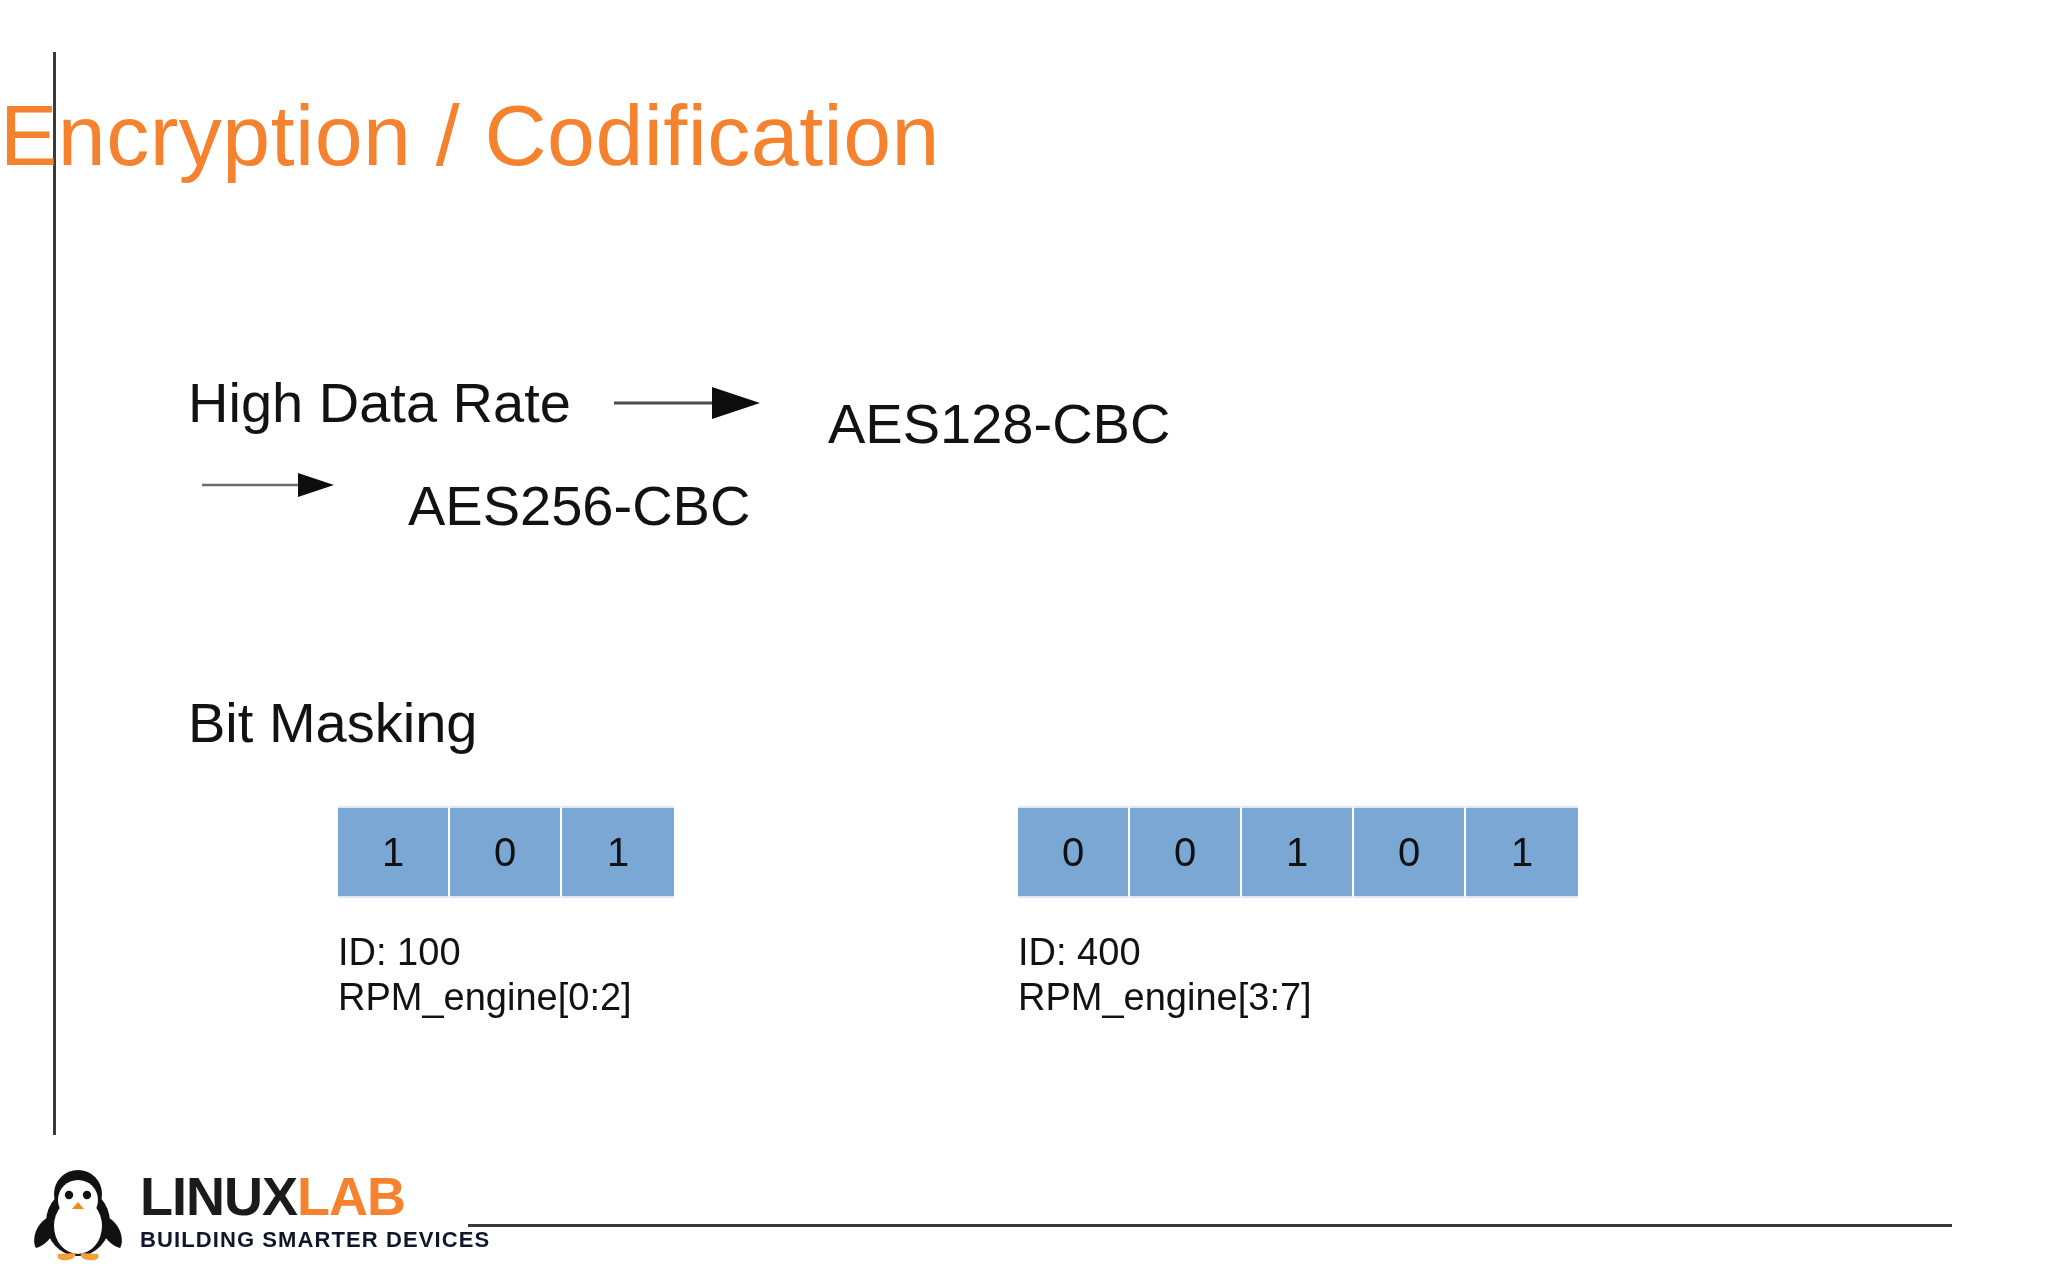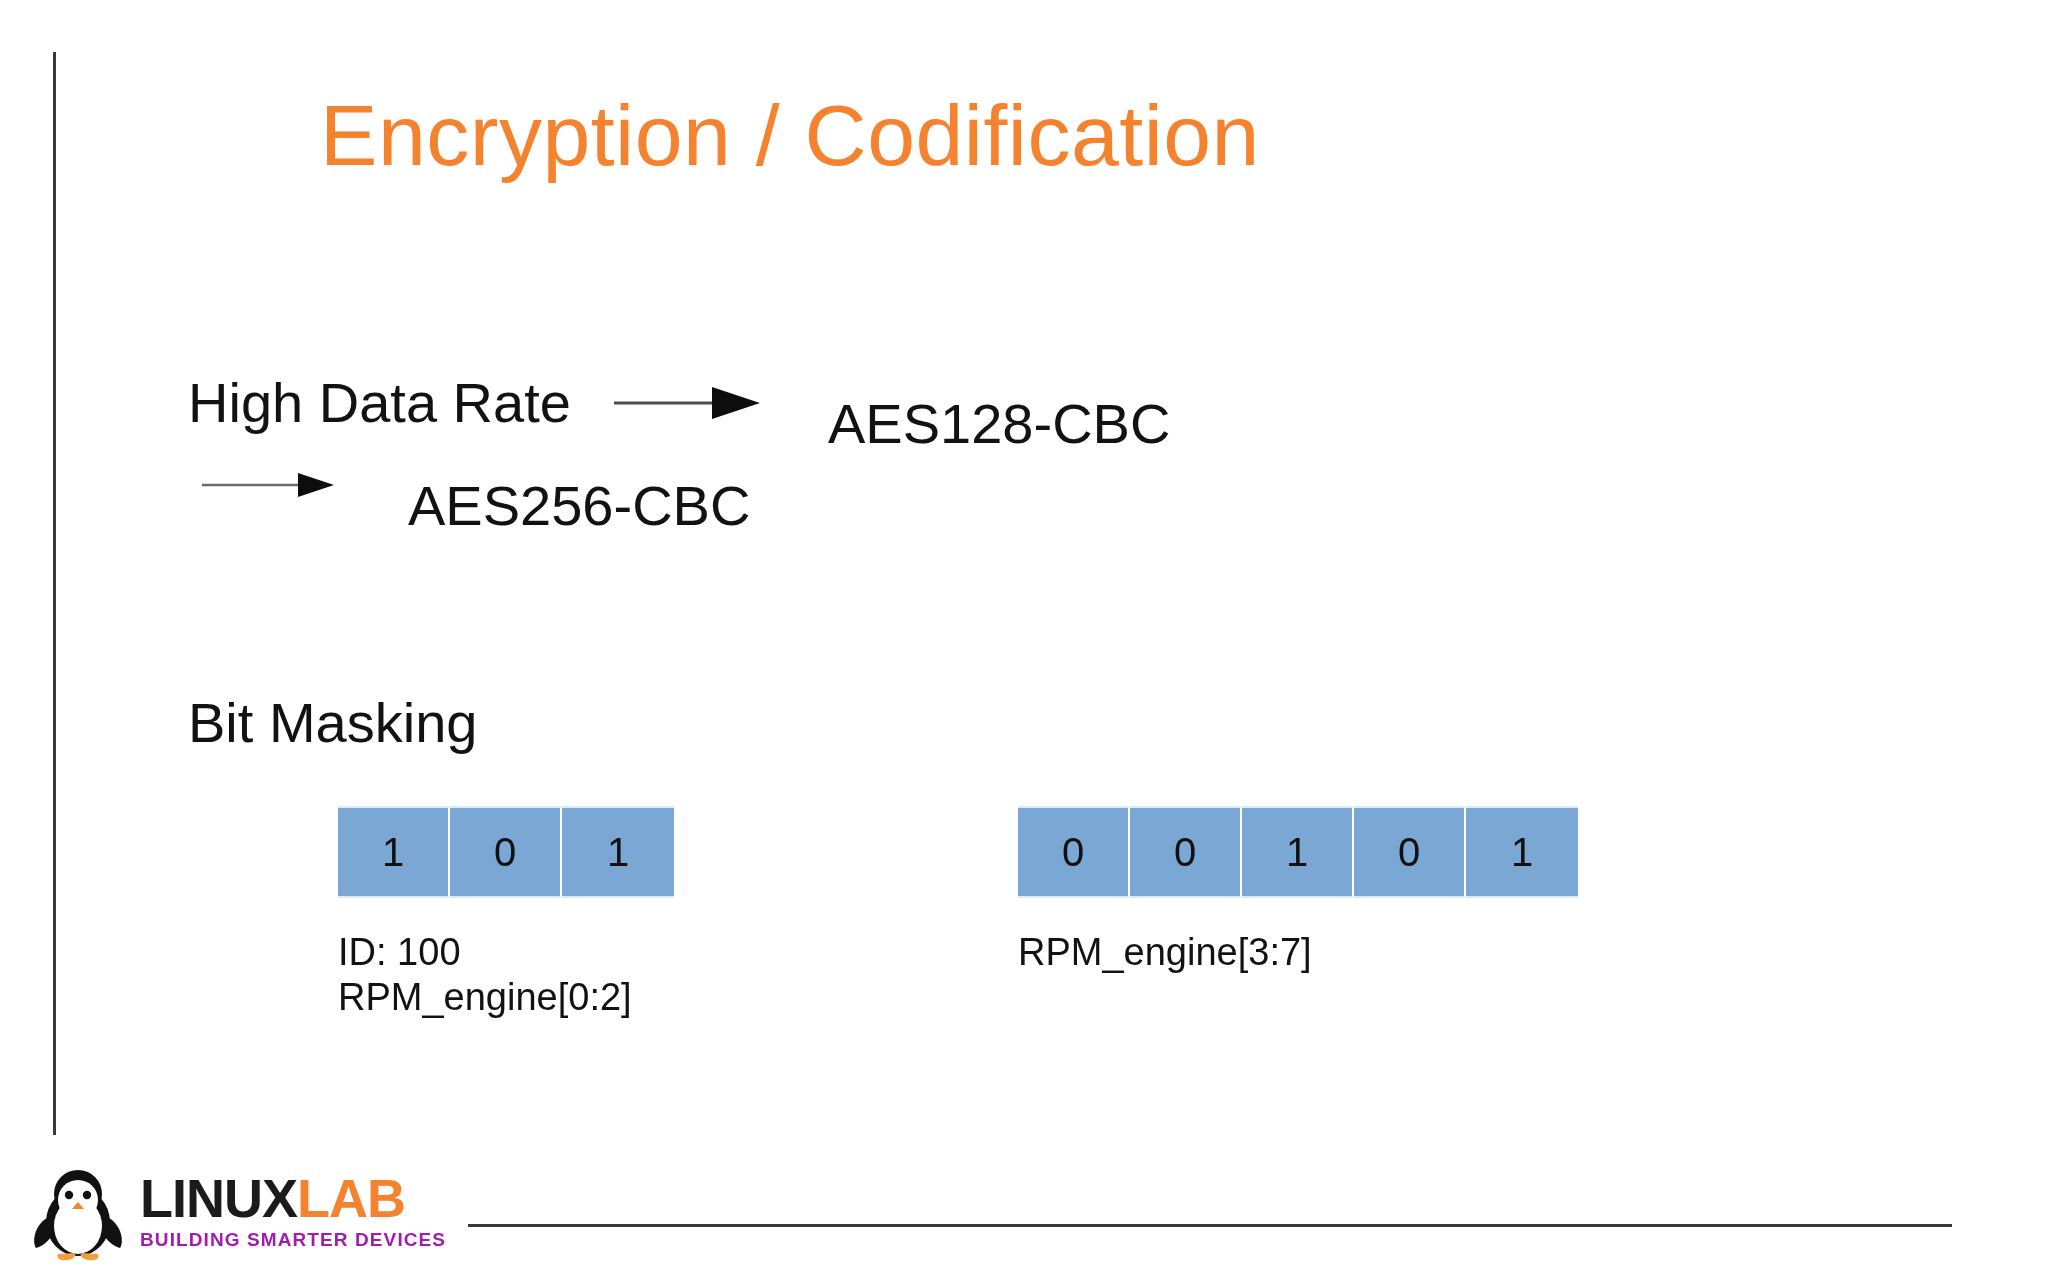--- a/index.html
+++ b/index.html
@@ -42,7 +42,6 @@
     left: 0;
     top: 86px;
     width: 1580px;
-    text-align: center;
     color: #f5822e;
     font-size: 86px;
     font-weight: 400;

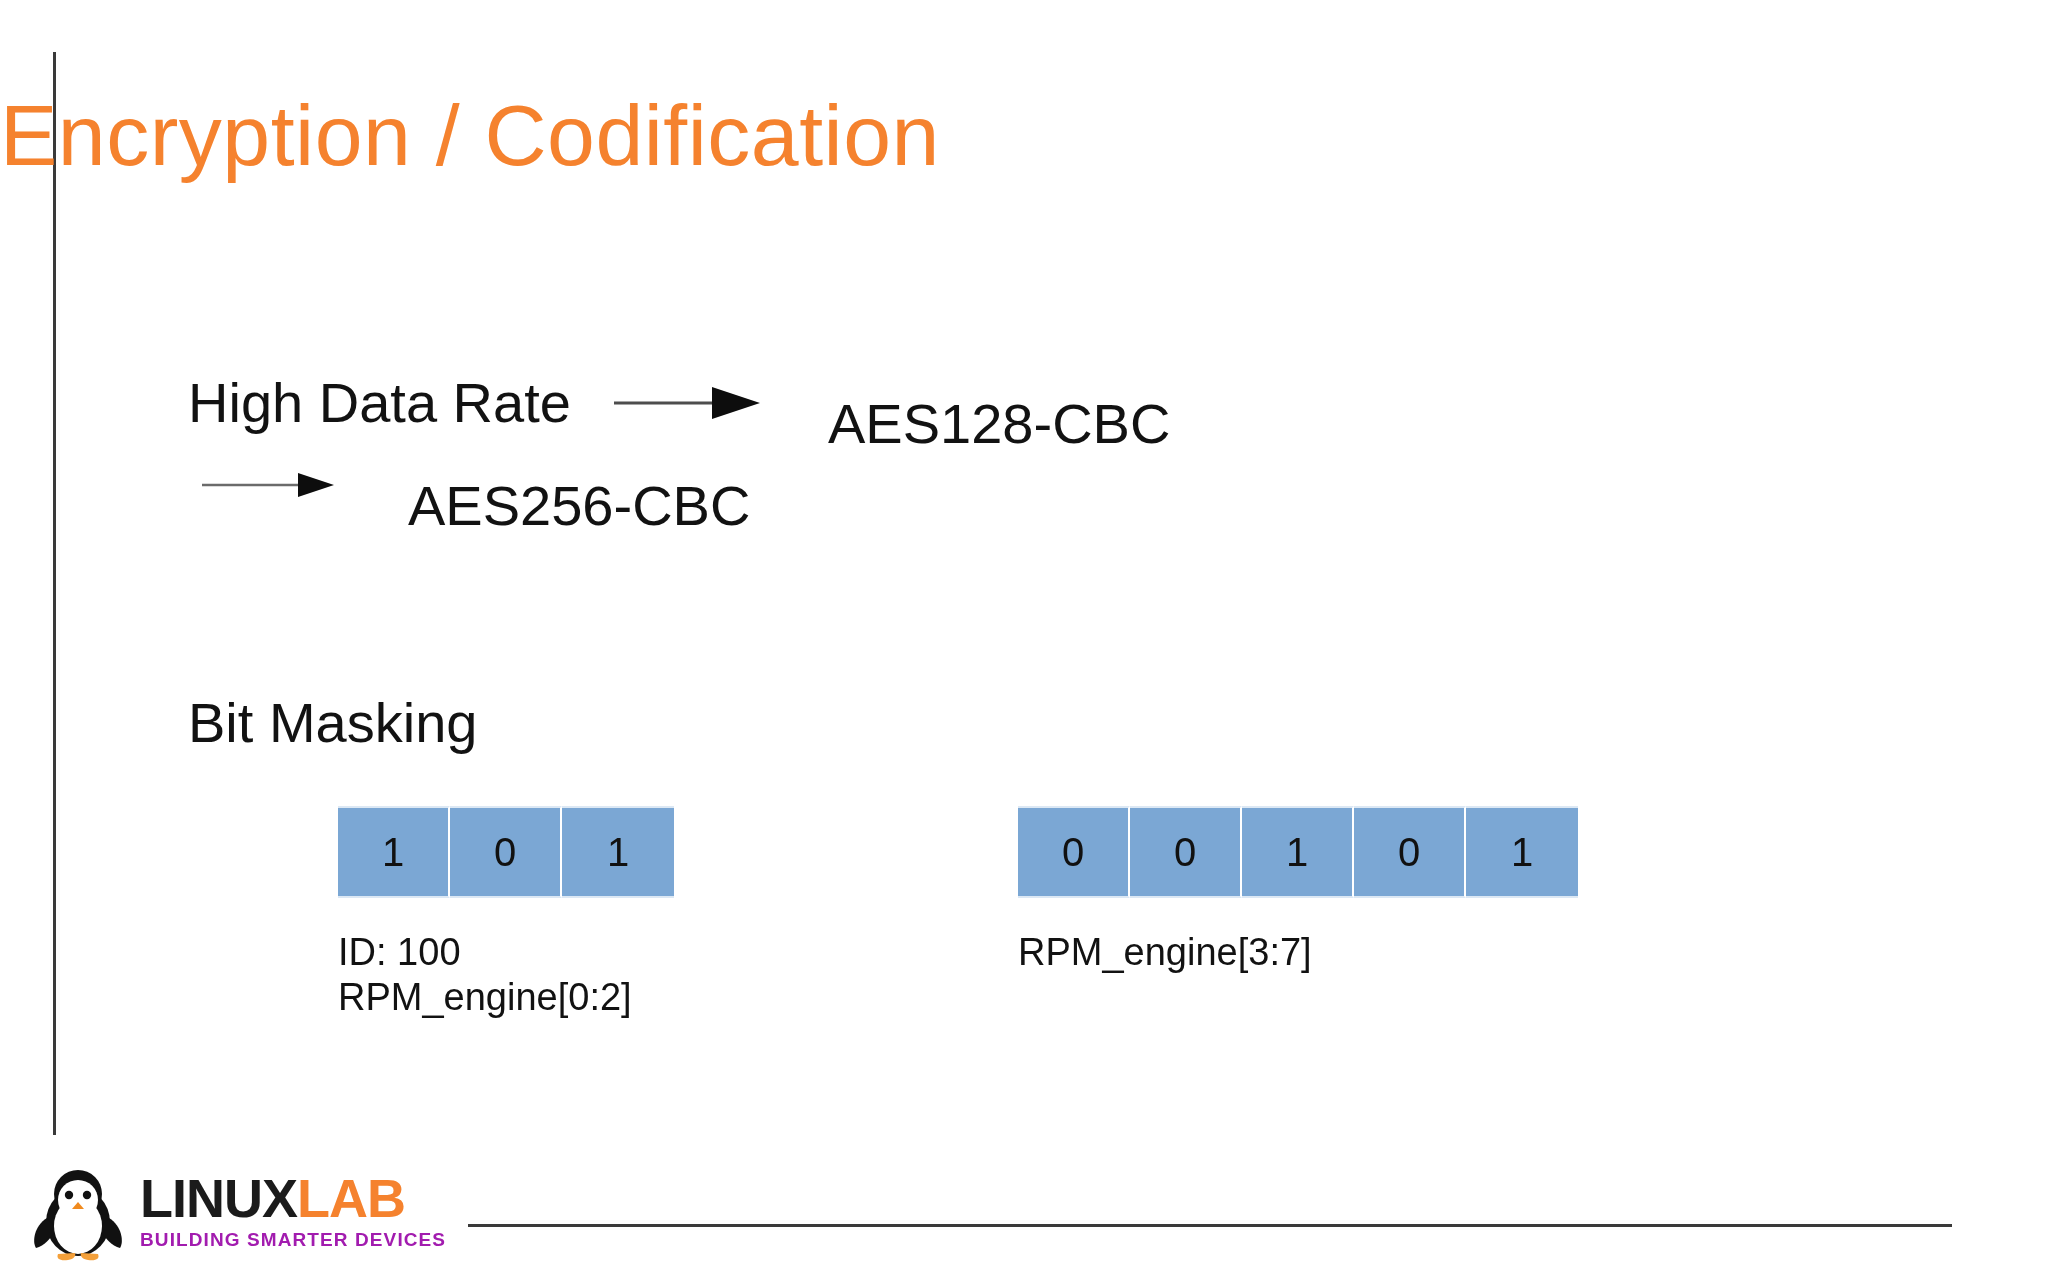--- a/index.html
+++ b/index.html
@@ -224,6 +224,7 @@
       <div class="bit-cell">1</div>
     </div>
     <div class="bit-caption">
+      <span class="cap-line">ID: 400</span>
       <span class="cap-line">RPM_engine[3:7]</span>
     </div>
   </div>

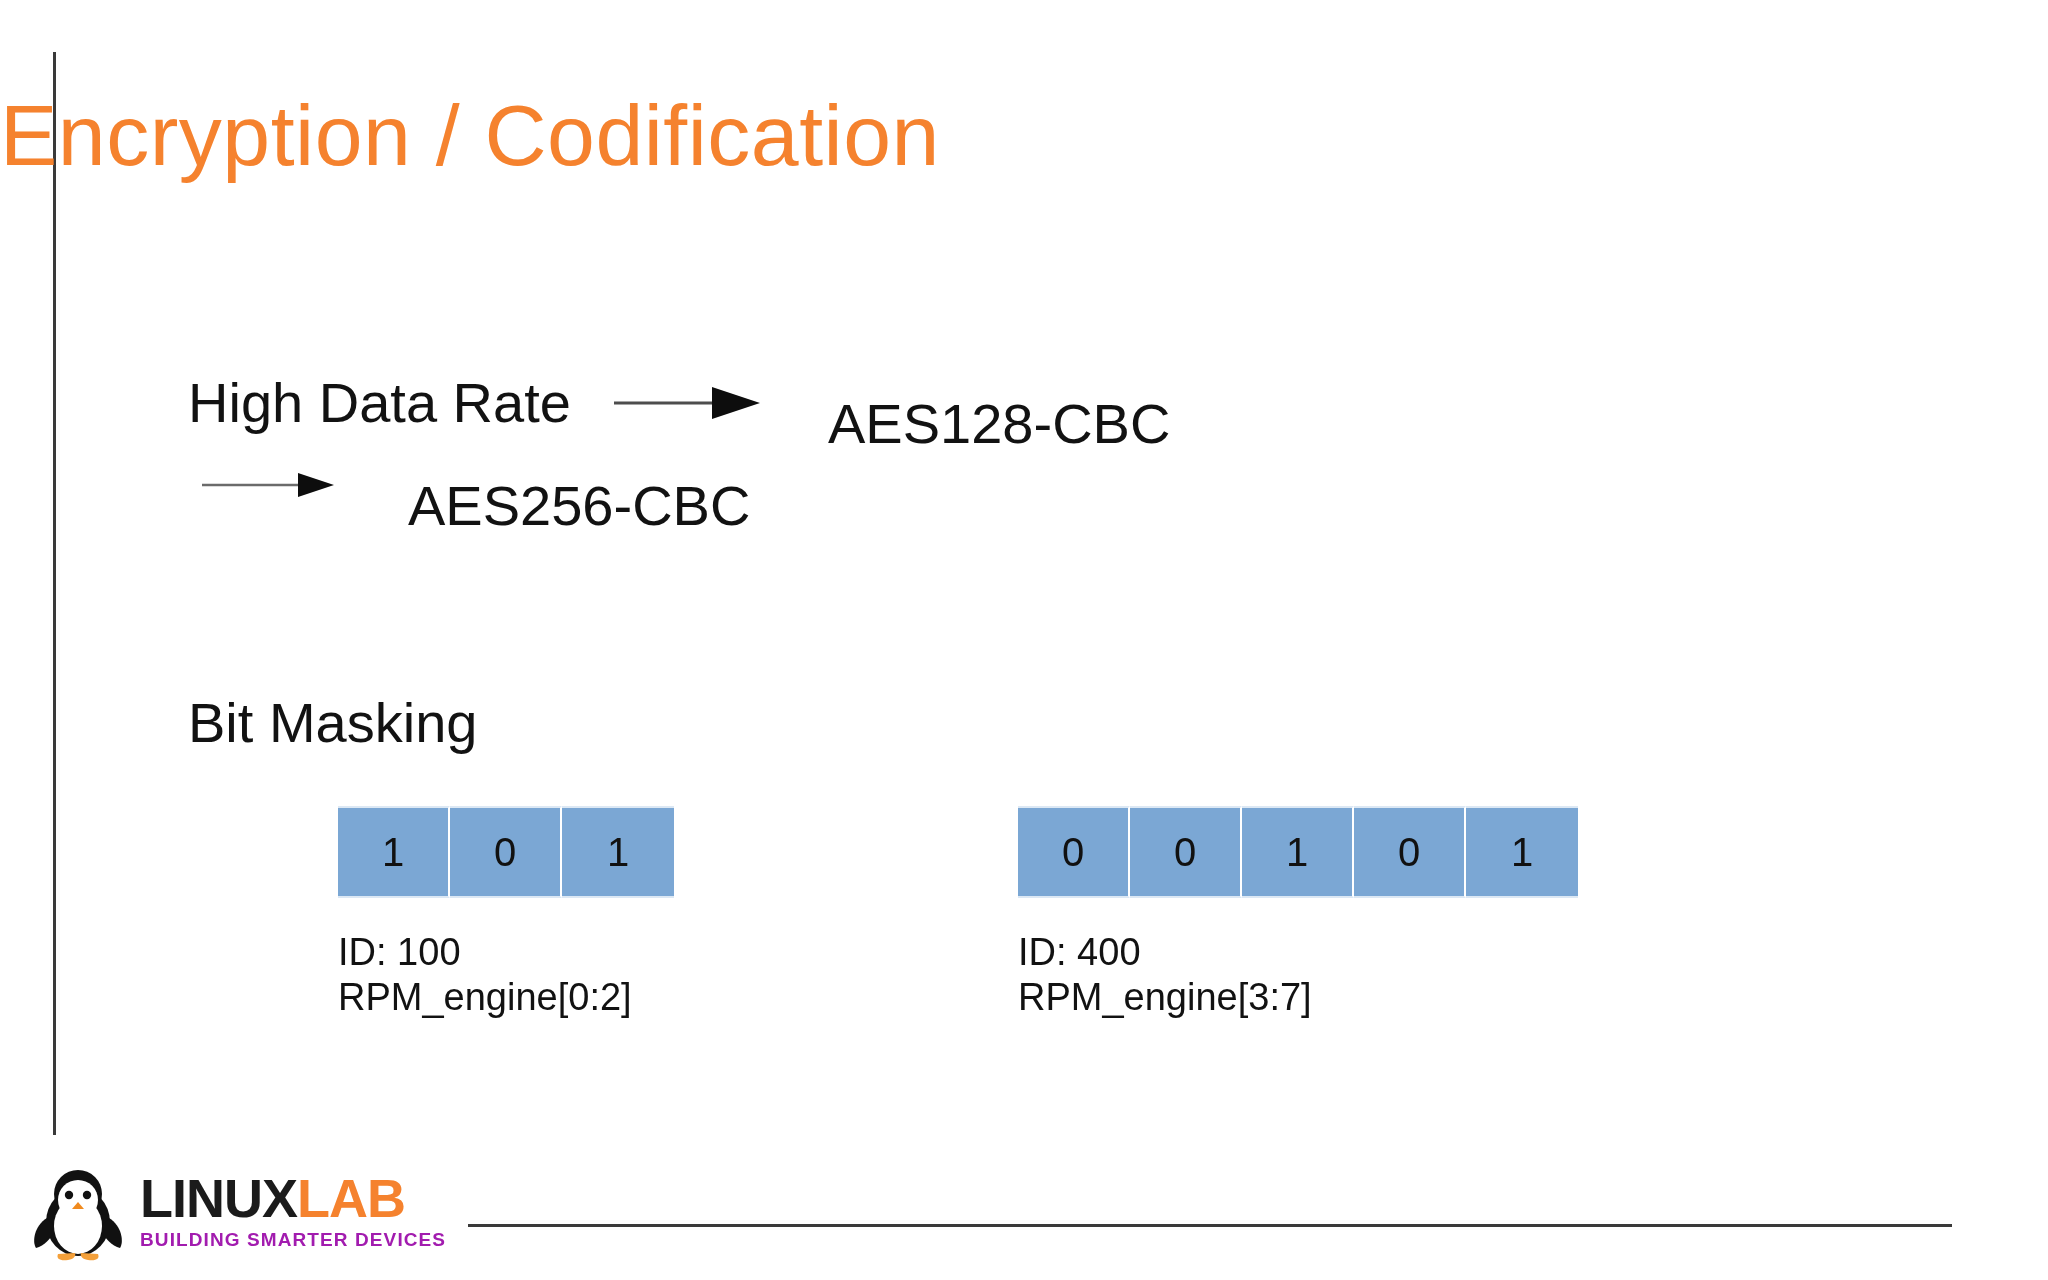--- a/index.html
+++ b/index.html
@@ -159,9 +159,9 @@
   .logo-word .lw-linux { color: #1b1b1b; }
   .logo-word .lw-lab { color: #f5822e; }
   .logo-tagline {
-    font-size: 19px;
+    font-size: 22px;
     font-weight: bold;
-    color: #a21caf;
+    color: #0f172a;
     letter-spacing: 1.1px;
     margin-top: 4px;
     font-family: "Liberation Sans", sans-serif;

